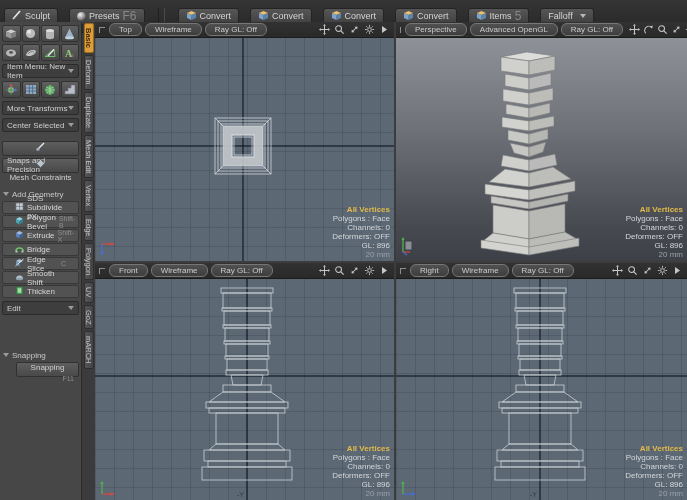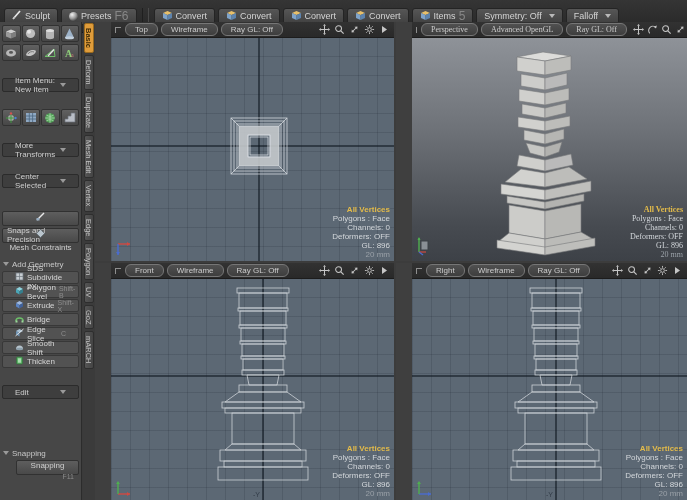--- a/index.html
+++ b/index.html
@@ -8,7 +8,7 @@
   
   .toolbar{position:absolute;top:0;left:0;width:687px;height:22px;box-sizing:border-box;
            background:linear-gradient(#353535,#262626);border-bottom:1px solid #161616;
-           display:flex;align-items:center;gap:3px;padding:16px 4px;}
+           display:flex;align-items:center;gap:11px;padding:16px 4px;}
   .tbtn{display:flex;align-items:center;gap:3px;height:15px;padding:0 7px;
         background:linear-gradient(#565656,#404040);border:1px solid #242424;border-radius:3px;
         font-size:9px;color:#d4d4d4;white-space:nowrap;cursor:default;}

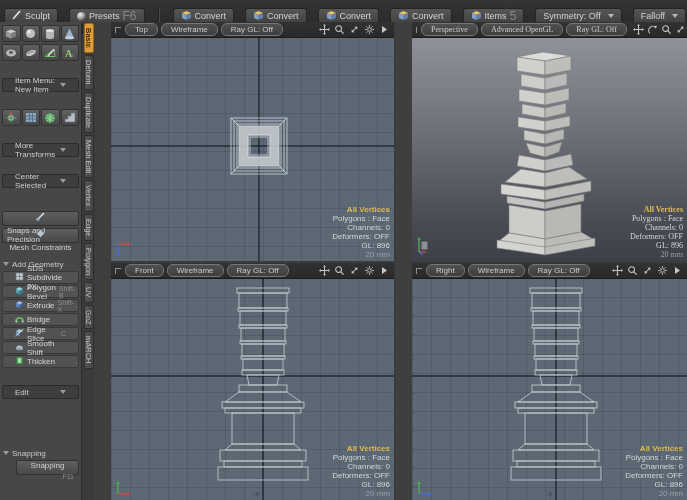--- a/index.html
+++ b/index.html
@@ -126,10 +126,6 @@
       <span class="kbd">5</span>
     </div>
     <div class="tbtn">
-      <span>Symmetry: Off</span>
-      <span class="caret"></span>
-    </div>
-    <div class="tbtn">
       <span>Falloff</span>
       <span class="caret"></span>
     </div>

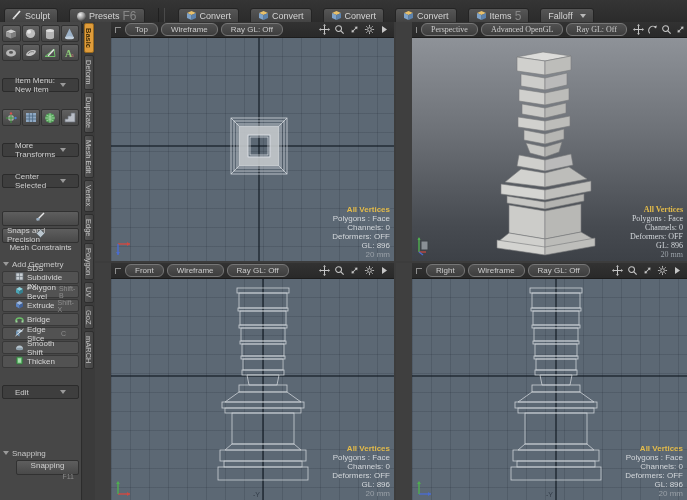--- a/index.html
+++ b/index.html
@@ -43,7 +43,7 @@
   .viewports{position:absolute;top:22px;left:95px;right:0;bottom:0;display:grid;
              grid-template-columns:299px 2px 1fr;grid-template-rows:239px 2px 1fr;background:#3f3f3f;}
   .vdiv{background:#3c3c3c;}
-  .vp{position:relative;overflow:hidden;background:#5c6874;margin-left:16px;}
+  .vp{position:relative;overflow:hidden;background:#5c6874;}
   .vph{position:absolute;top:0;left:0;right:0;height:15px;background:linear-gradient(#323232,#292929);
        border-bottom:1px solid #1c1c1c;display:flex;align-items:center;gap:3px;padding:0 4px;z-index:5;}
   .corner{width:5px;height:5px;border-left:1px solid #8f8f8f;border-top:1px solid #8f8f8f;margin-right:1px;}

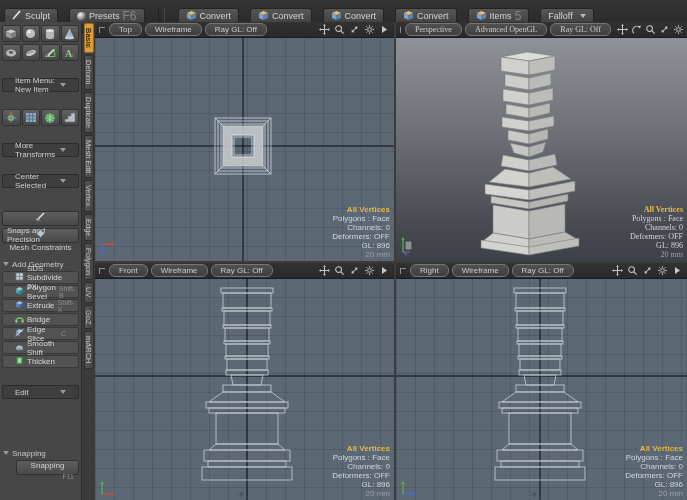--- a/index.html
+++ b/index.html
@@ -61,7 +61,7 @@
   .vpinfo{position:absolute;right:4px;bottom:2px;text-align:right;font-size:8px;line-height:9px;color:#d3d7db;z-index:4;}
   .vpinfo .sel{color:#e3bb4a;font-weight:bold;}
   .vpinfo .dim{color:#9aa1a8;}
-  .persp{background:linear-gradient(#94989e,#6e7278 45%,#474b51 85%,#3d4147);font-family:Liberation Serif, serif;}
+  .persp{background:linear-gradient(#94989e,#6e7278 45%,#474b51 85%,#3d4147);}
   .axis-label{position:absolute;font-size:7px;color:#323c48;z-index:3;}
   .widget{position:absolute;left:3px;bottom:4px;z-index:3;}
 </style>

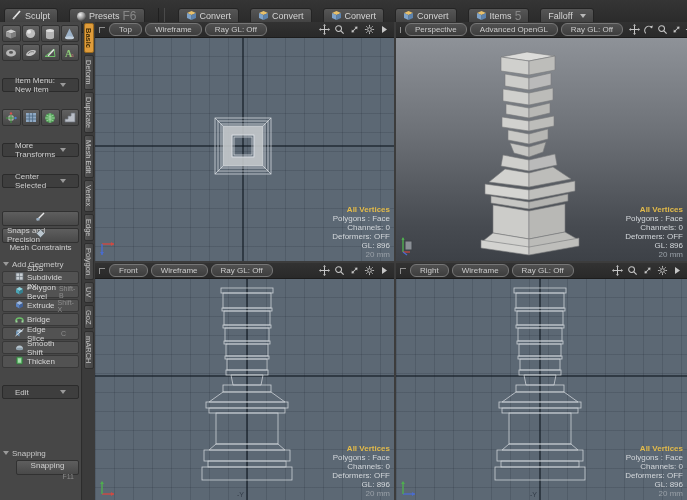--- a/index.html
+++ b/index.html
@@ -24,7 +24,7 @@
   .tile{width:18px;height:15px;background:linear-gradient(#616161,#474747);border:1px solid #323232;
         border-radius:2px;display:flex;align-items:center;justify-content:center;}
   .drop{display:flex;align-items:center;justify-content:space-between;height:12px;background:#3e3e3e;
-        border:1px solid #2b2b2b;border-radius:2px;padding:0 12px;margin:17px 0;color:#cfcfcf;}
+        border:1px solid #2b2b2b;border-radius:2px;padding:0 4px;margin:3px 0;color:#cfcfcf;}
   .sbtn{display:flex;align-items:center;gap:3px;height:13px;background:linear-gradient(#5e5e5e,#494949);
         border:1px solid #313131;border-radius:2px;padding:0 4px;margin:2px 0;flex-direction:column;}
   .section{display:flex;align-items:center;gap:3px;height:10px;margin:16px 0 2px 1px;color:#c8c8c8;}

